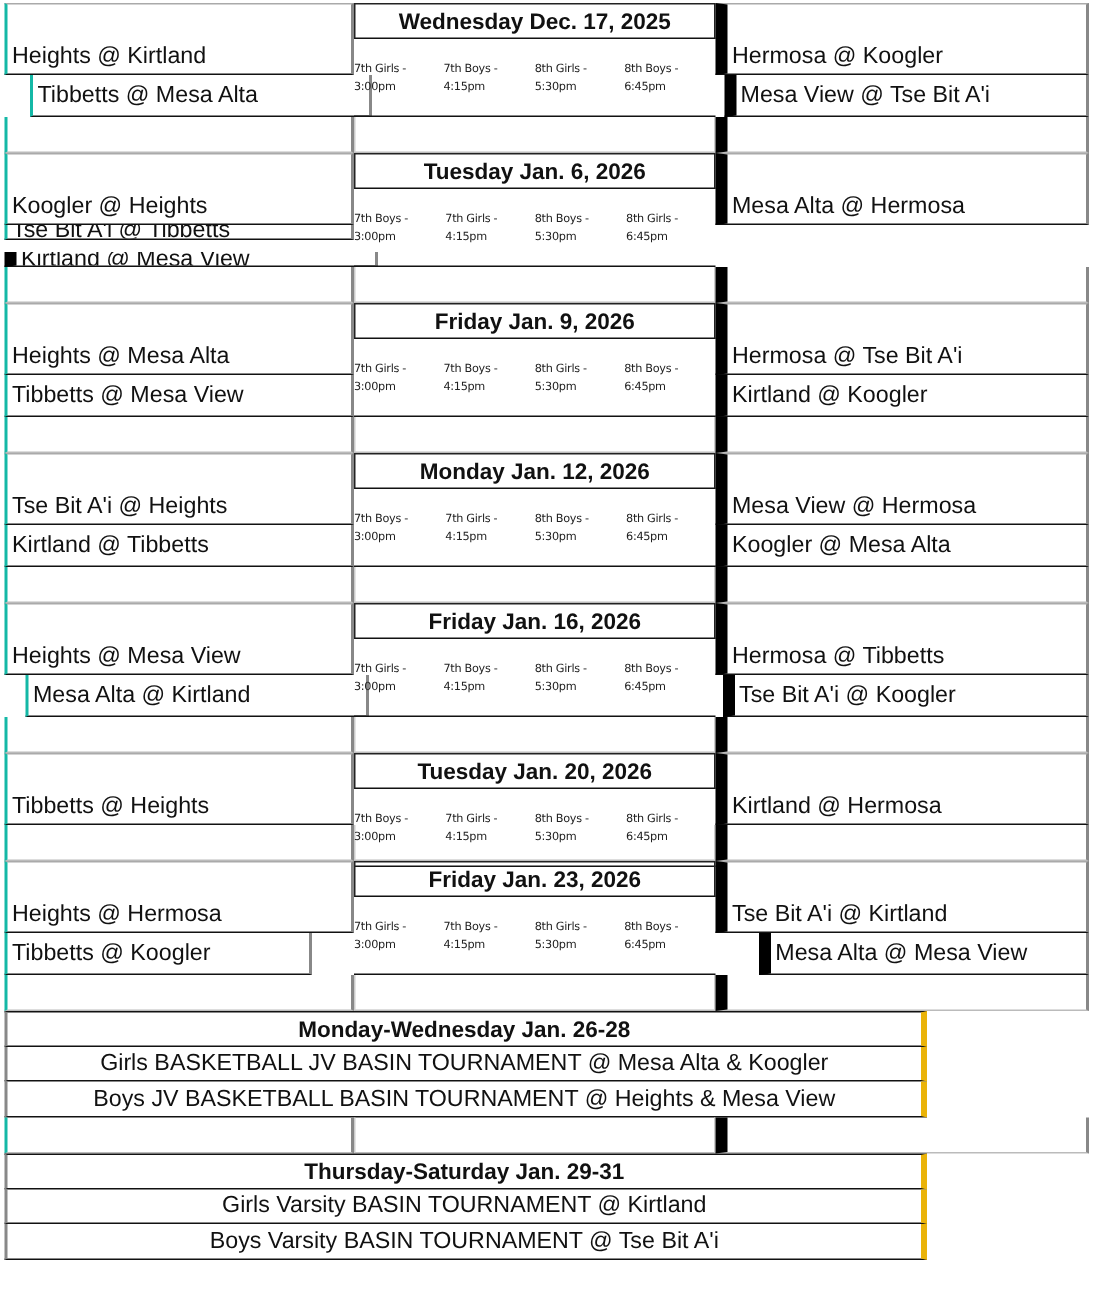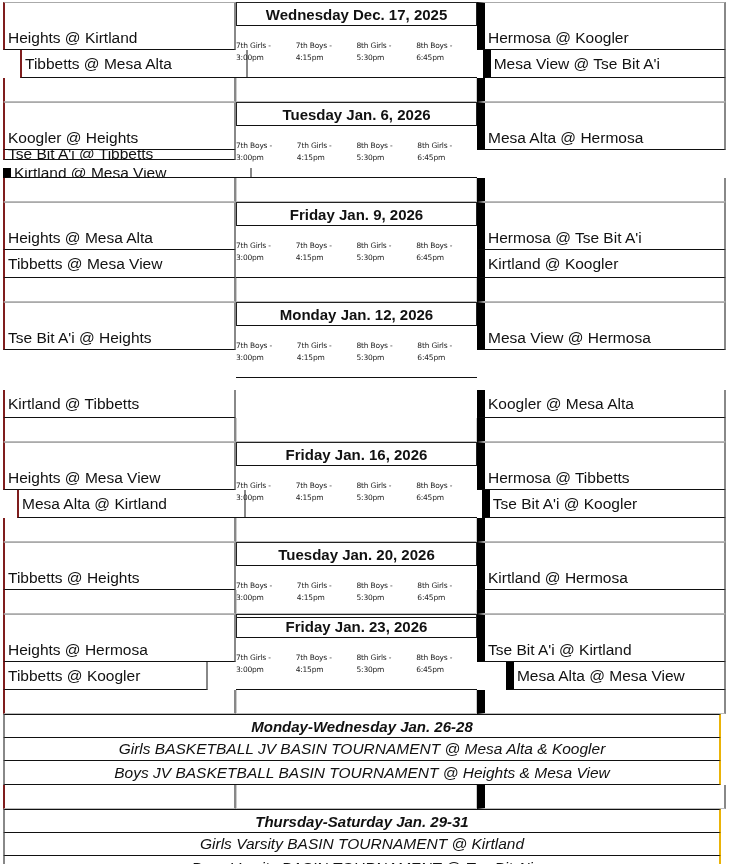--- a/index.html
+++ b/index.html
@@ -8,7 +8,7 @@
     .block { position: relative; width: 723px; }
     .row { display: flex; height: 24px; box-sizing: border-box; }
     .cell { box-sizing: border-box; height: 100%; display: flex; align-items: center; overflow: hidden; white-space: nowrap; }
-    .c1 { width: 233px; border-left: 2px solid #7f1d1d; border-right: 2px solid #888; }
+    .c1 { width: 233px; border-left: 2px solid #14b8a6; border-right: 2px solid #888; }
     .c2 { width: 241px; }
     .c3 { width: 249px; border-left: 8px solid #000000; border-right: 2px solid #888; }
     .hdr .c1, .hdr .c3 { border-top: 1px solid #aaa; }

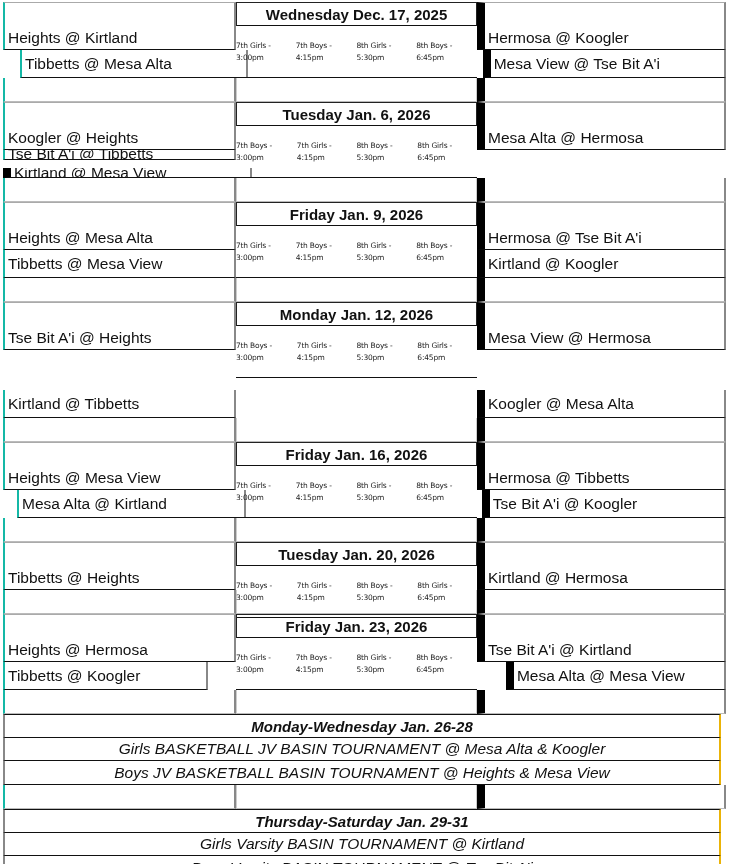--- a/index.html
+++ b/index.html
@@ -129,7 +129,7 @@
       <div class="cell c2"></div>
       <div class="cell c3 game">Mesa View @ Hermosa</div>
     </div>
-    <div class="row" style="height:28px;margin-top:40px;">
+    <div class="row" style="height:28px;">
       <div class="cell c1 game">Kirtland @ Tibbetts</div>
       <div class="cell c2"></div>
       <div class="cell c3 game">Koogler @ Mesa Alta</div>

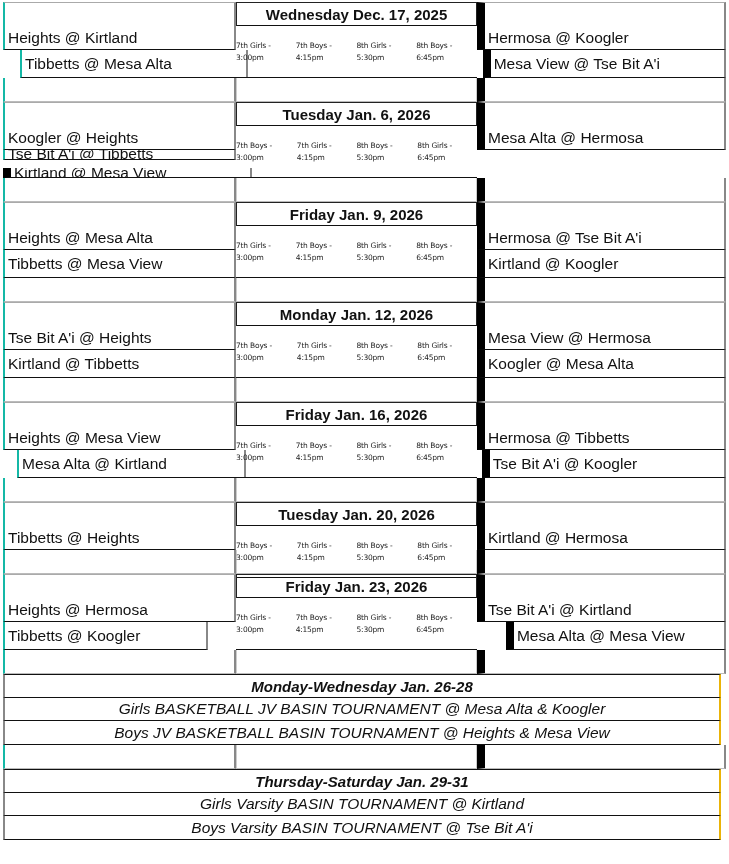--- a/index.html
+++ b/index.html
@@ -18,7 +18,7 @@
     .spacer .c2 { border-left: 1px solid #ccc; border-right: 1px solid #ccc; }
     .spacer .c1, .spacer .c3 { border-bottom: 1px solid #bbb; }
     .spacer .c2 { border-bottom: 1px solid #bbb; }
-    .full { width: 718px; border-left: 2px solid #888; border-right: 2px solid #eab308; border-bottom: 1.5px solid #111; justify-content: center; font-size: 15.5px; font-style: italic; }
+    .full { width: 615px; border-left: 2px solid #888; border-right: 4px solid #eab308; border-bottom: 1.5px solid #111; justify-content: center; font-size: 15.5px; }
     .fulltitle { font-weight: bold; font-size: 15px; border-top: 1.5px solid #111; }
   </style>
 </head>

